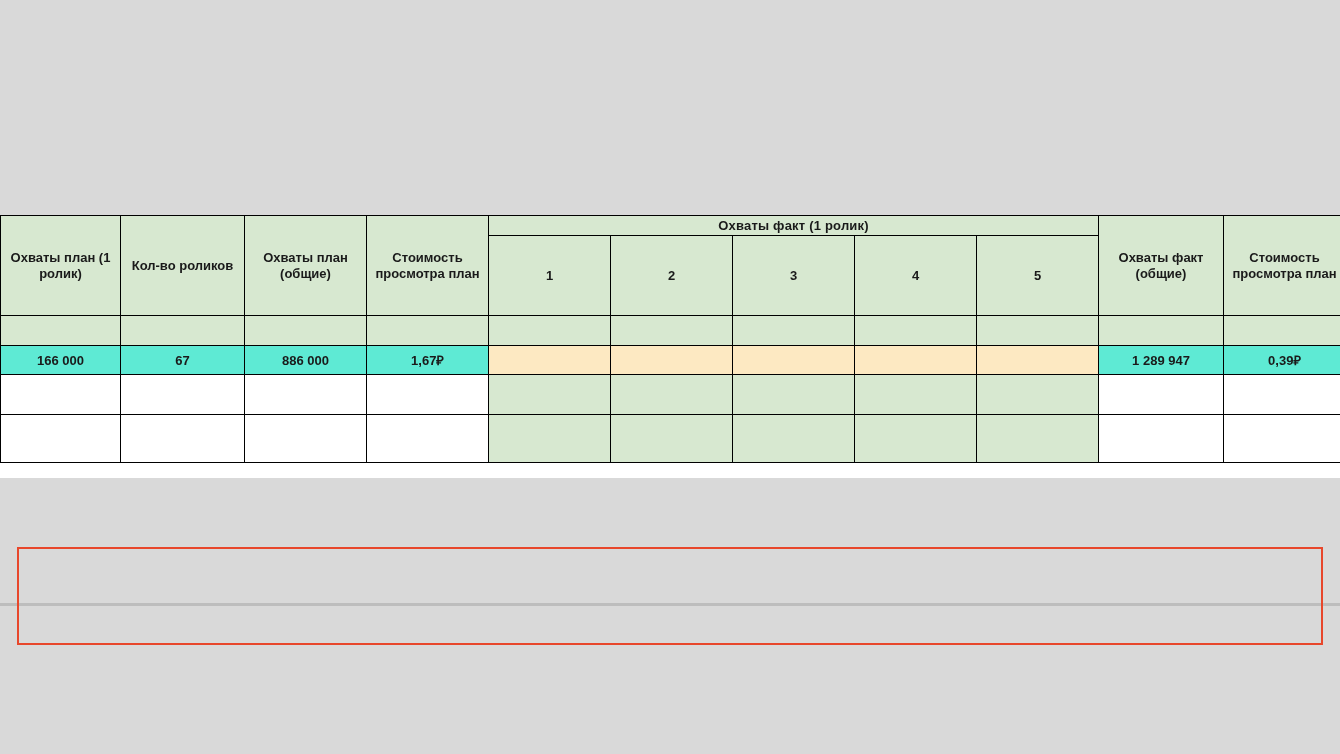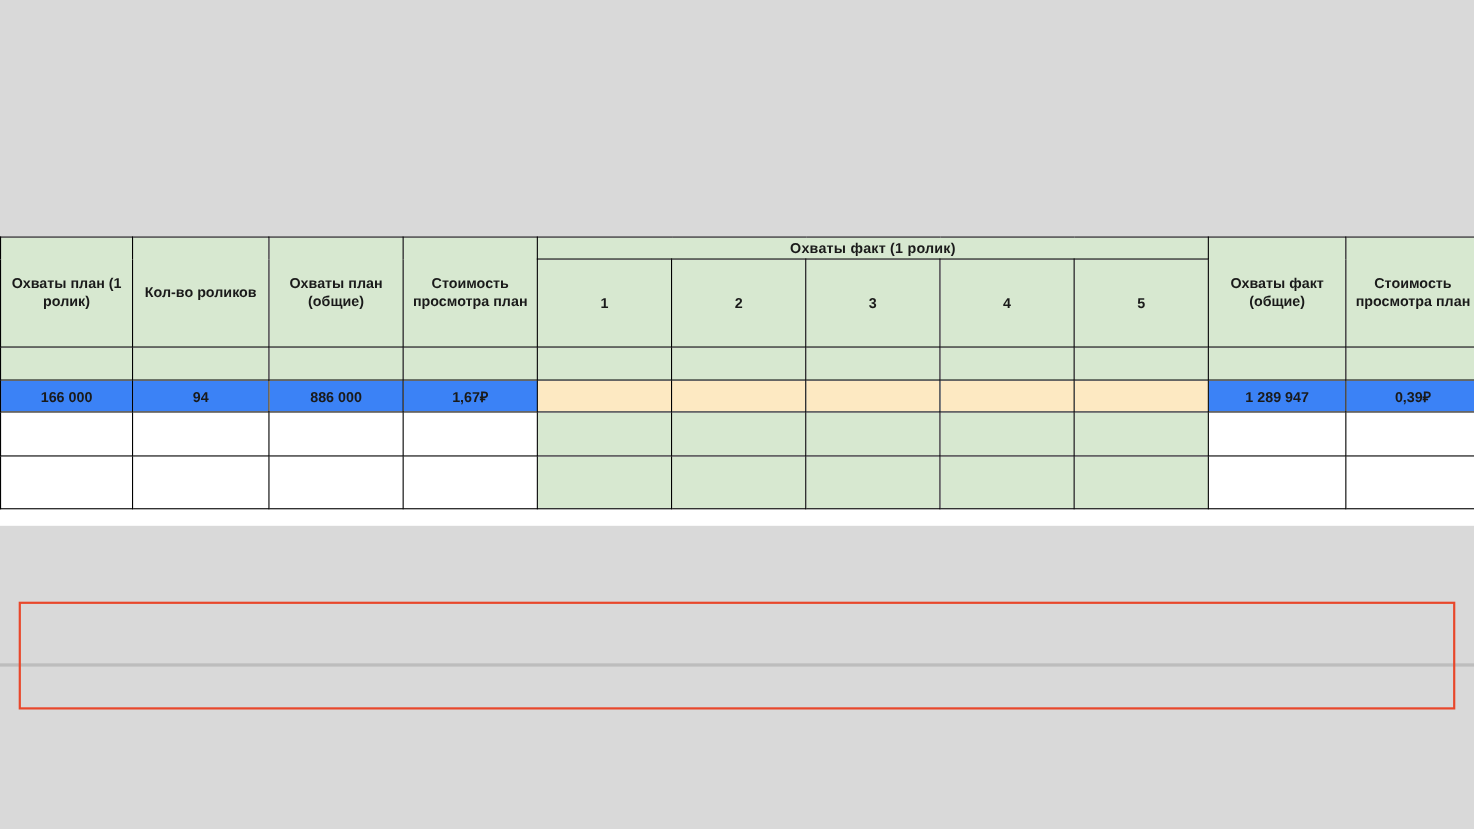--- a/index.html
+++ b/index.html
@@ -74,7 +74,7 @@
     height: 30px;
   }
   .data-row td {
-    background: #3b82f6;
+    background: #5eead4;
     height: 29px;
     font-weight: normal;
     font-size: 13.5px;

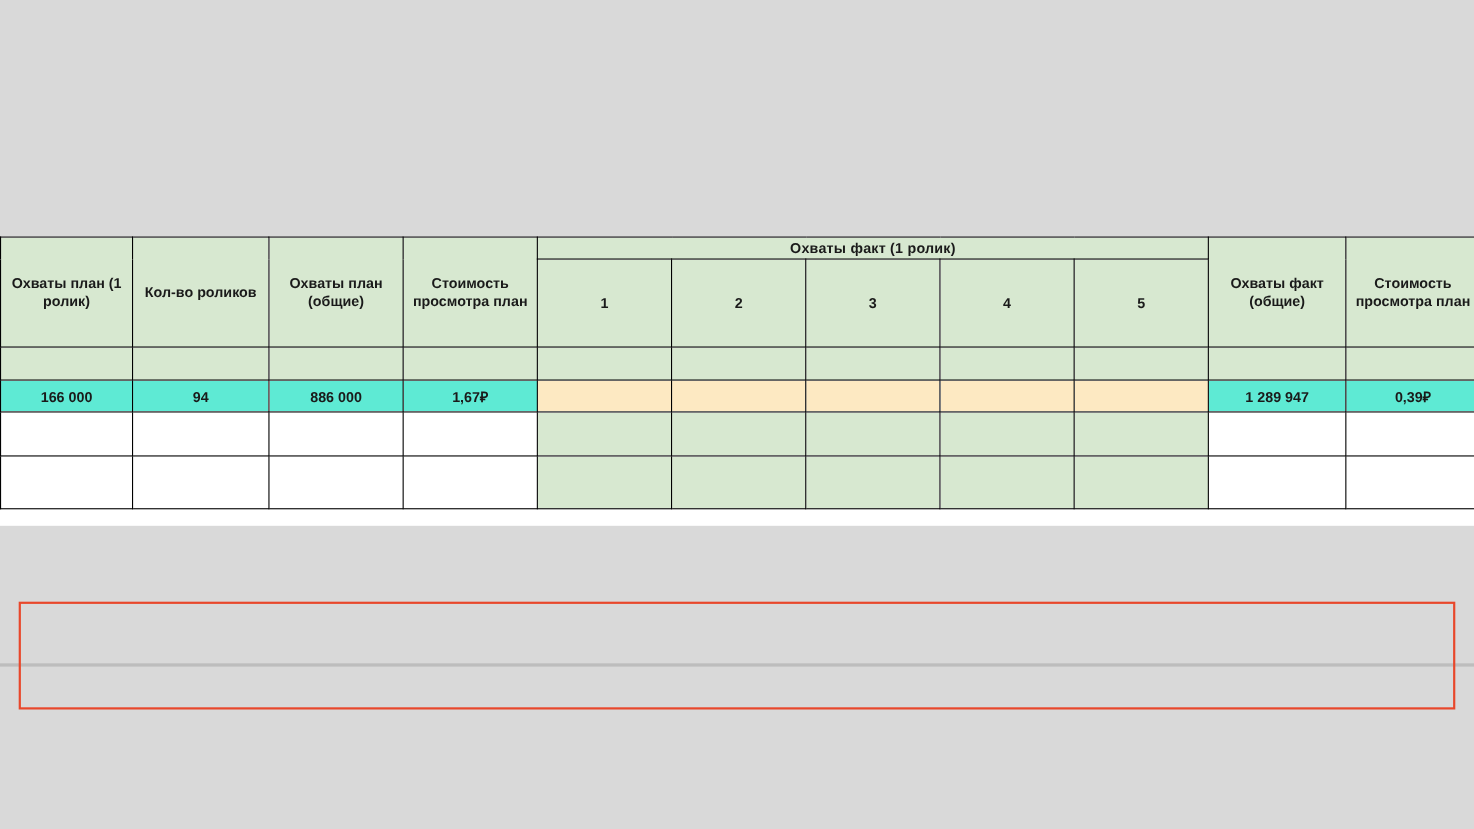--- a/index.html
+++ b/index.html
@@ -176,7 +176,7 @@
 
     <tr class="data-row">
       <td class="no-left-border">166 000</td>
-      <td>94</td>
+      <td>67</td>
       <td>886 000</td>
       <td>1,67₽</td>
       <td class="empty-fact"></td>

